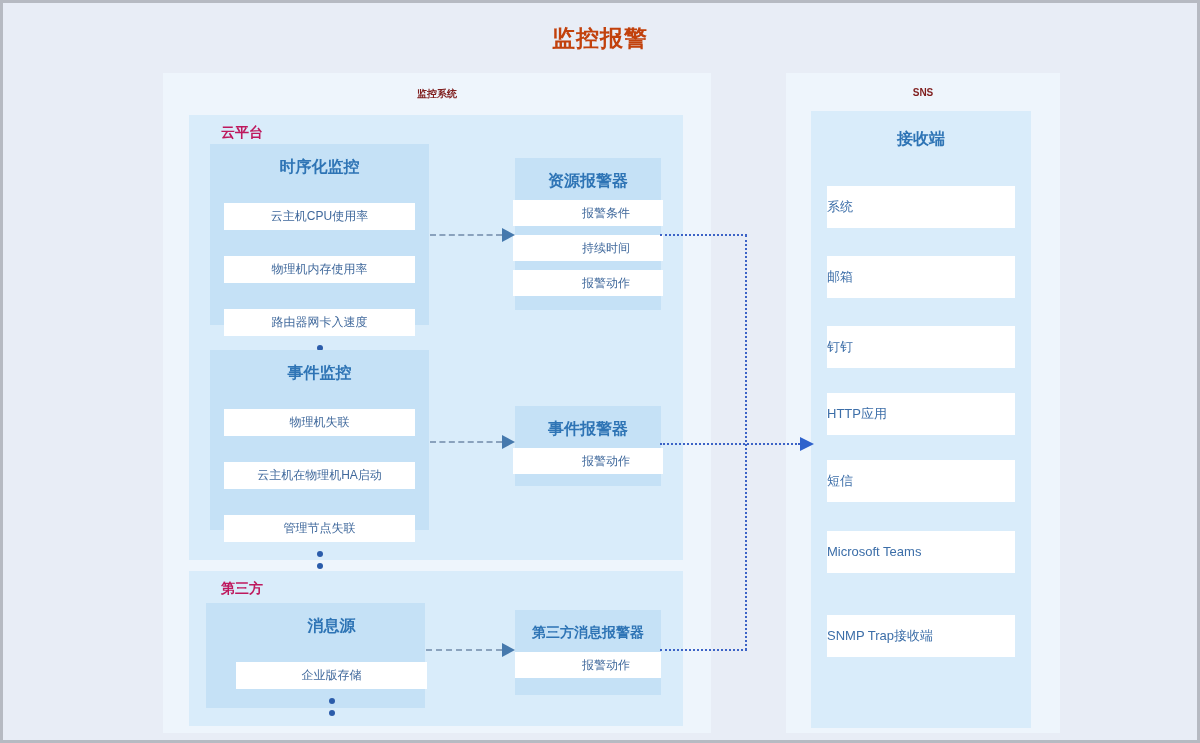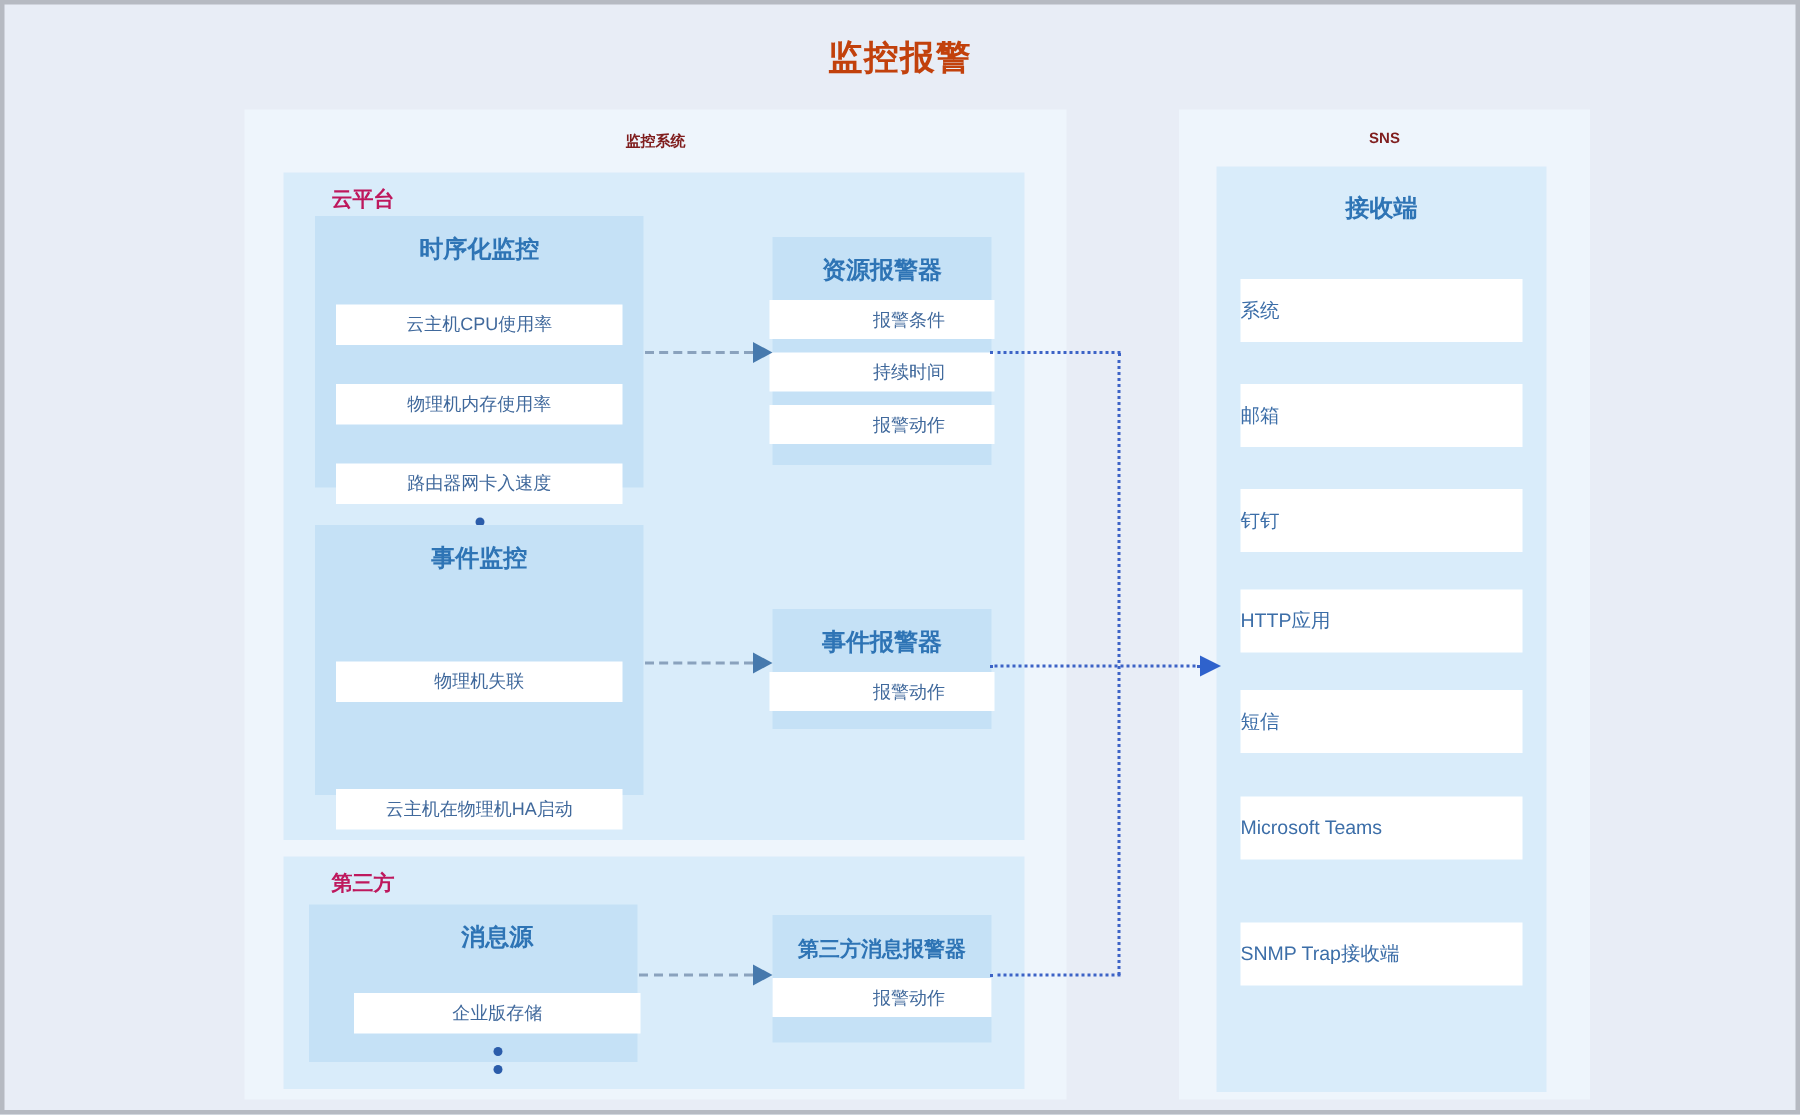--- a/index.html
+++ b/index.html
@@ -38,7 +38,7 @@
   .box-item.narrow{width:114px;height:26px;line-height:26px;margin-top:9px;padding-left:36px;}
   .box-item.w110{width:110px;}
   #timeseries-box{left:21px;top:29px;width:219px;height:181px;}
-  #event-box{left:21px;top:235px;width:219px;height:180px;gap:32px;}
+  #event-box{left:21px;top:235px;width:219px;height:180px;}
   #resource-alarm-box{left:326px;top:43px;width:146px;height:152px;font-family:Liberation Serif, serif;}
   #event-alarm-box{left:326px;top:291px;width:146px;height:80px;}
   #source-box{left:17px;top:32px;width:219px;height:105px;padding-left:32px;}

